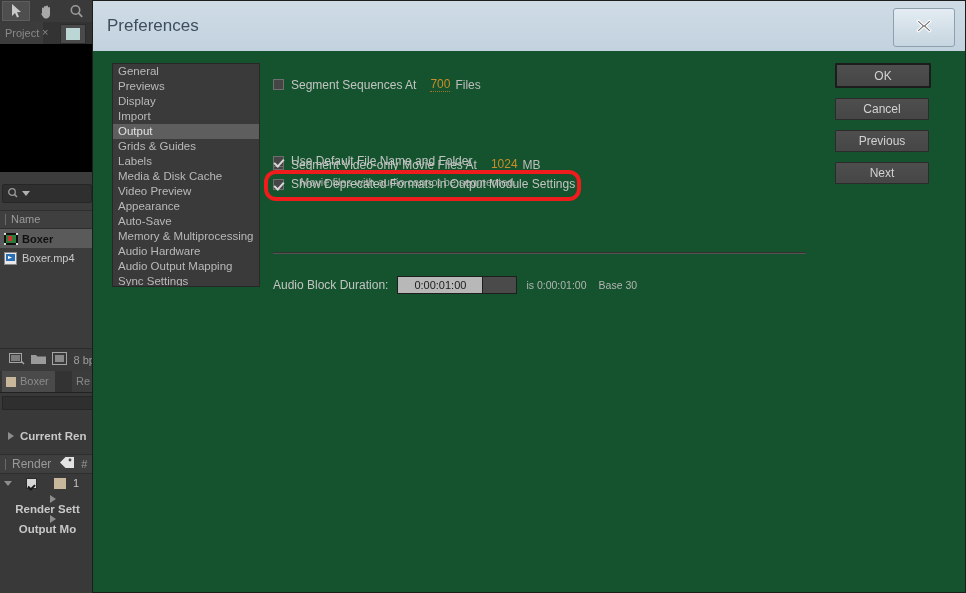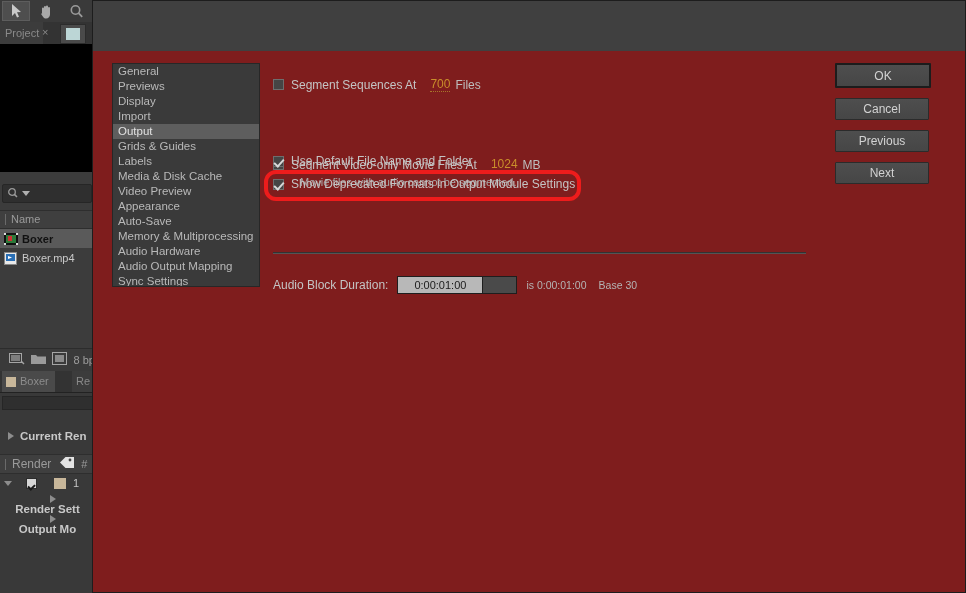--- a/index.html
+++ b/index.html
@@ -284,6 +284,16 @@
 
 <div id="dialog">
 
+  <div id="dlg-titlebar">
+    <div id="dlg-title">Preferences</div>
+    <div id="dlg-close">
+      <span>
+        <svg width="20" height="20" viewBox="0 0 20 20">
+          <path d="M4.5 4 L10 9 L15.5 4 L17 5.5 L12 10 L17 14.5 L15.5 16 L10 11 L4.5 16 L3 14.5 L8 10 L3 5.5 Z" fill="#5c5c5c" stroke="#fbfbfb" stroke-width="1.1" stroke-linejoin="round"></path>
+        </svg>
+      </span>
+    </div>
+  </div>
 
   <div id="dlg-body">
 

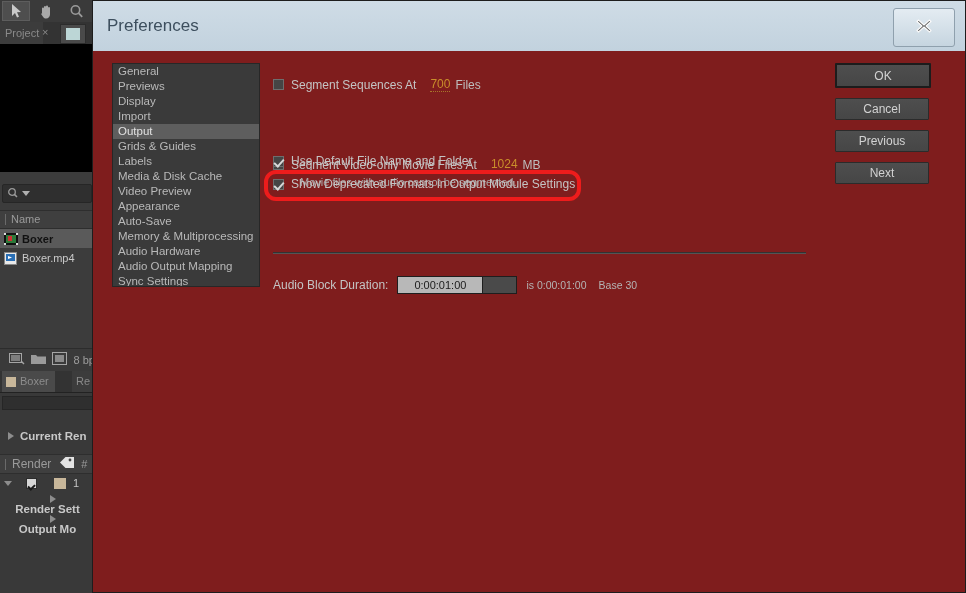--- a/index.html
+++ b/index.html
@@ -84,7 +84,7 @@
   #dlg-close{position:absolute;right:10px;top:7px;width:60px;height:37px;
           background:linear-gradient(#e4ecf2,#c6d5e0);border:1px solid #8fa0ad;border-radius:3px;
           display:flex;align-items:center;justify-content:center;cursor:pointer;}
-  #dlg-body{position:absolute;left:0;top:50px;right:0;bottom:0;background:#7f1d1d;}
+  #dlg-body{position:absolute;left:0;top:50px;right:0;bottom:0;background:#14532d;}
 
   
   #pref-list{position:absolute;left:19px;top:12px;width:146px;height:222px;

